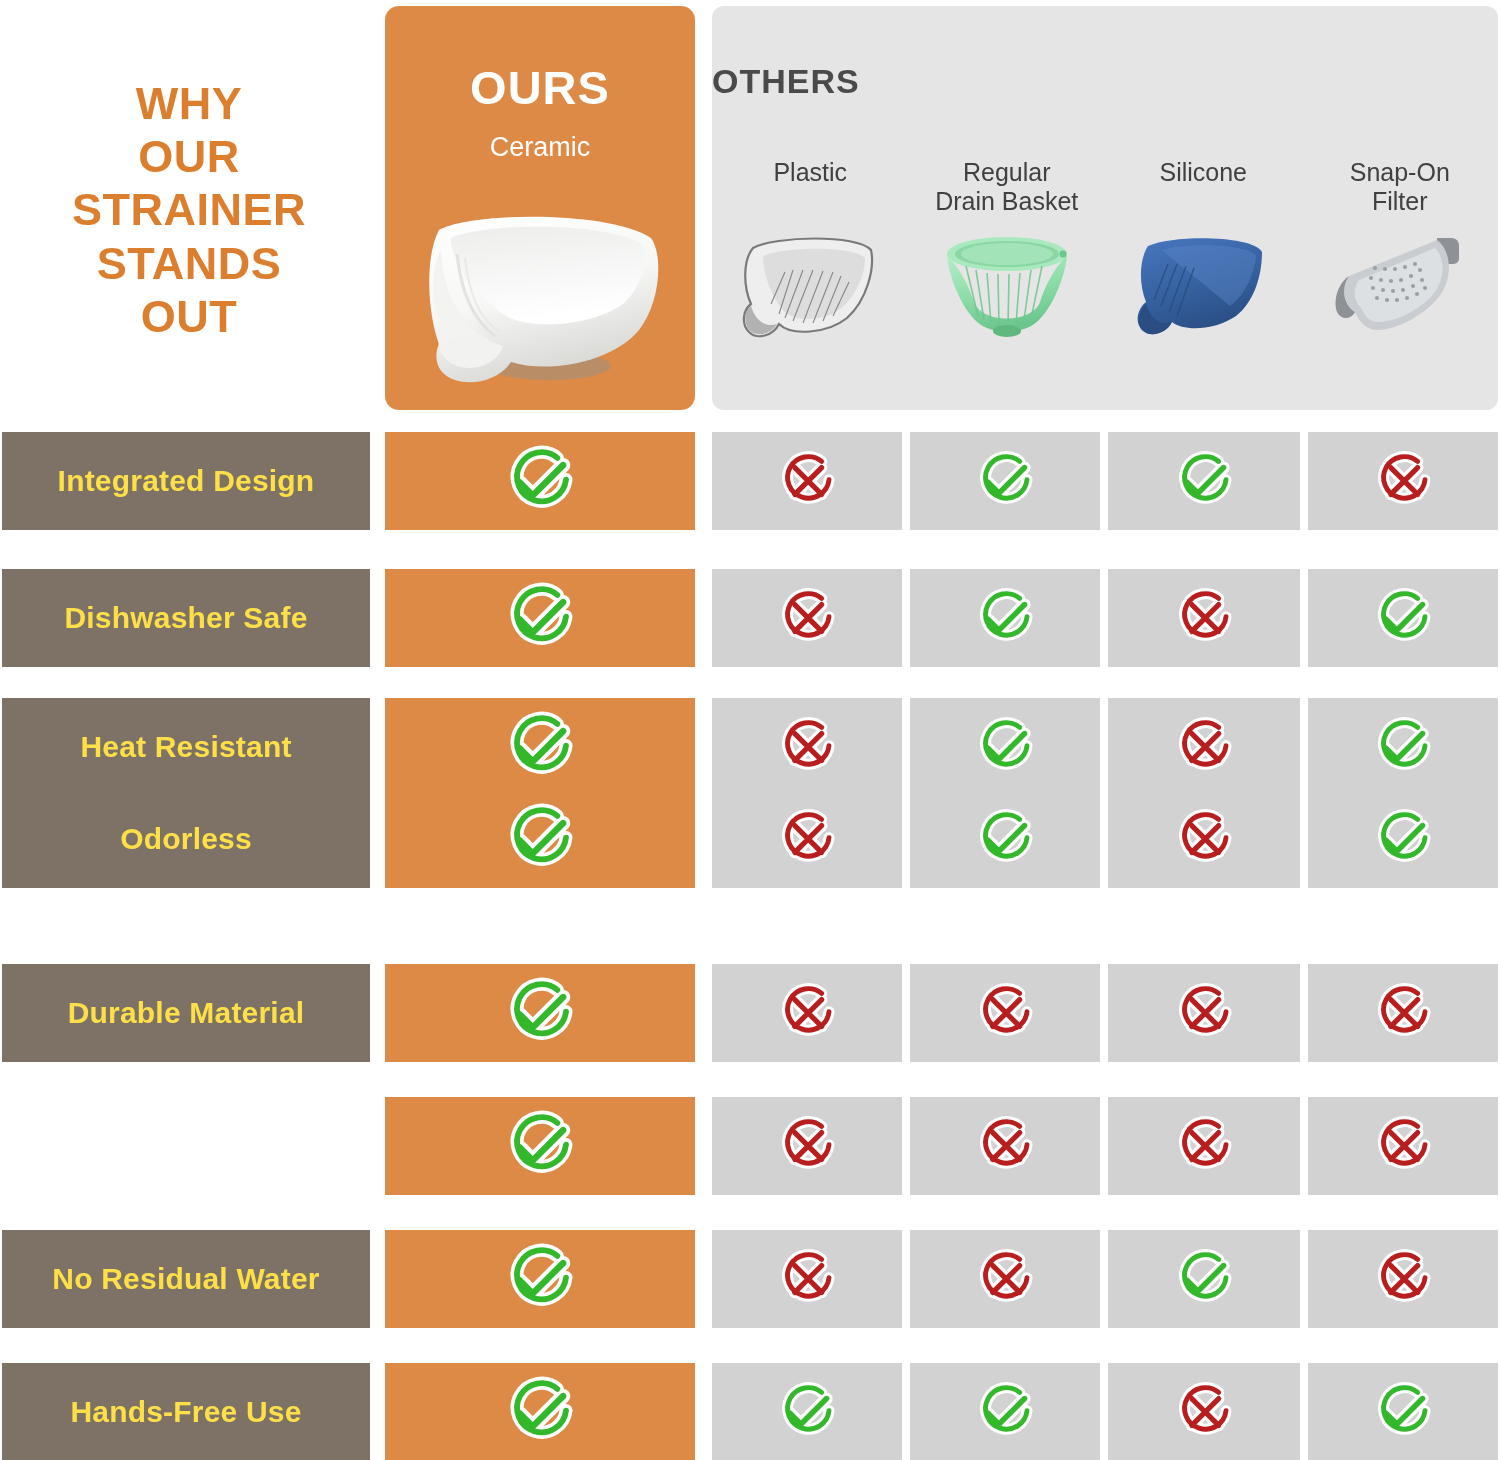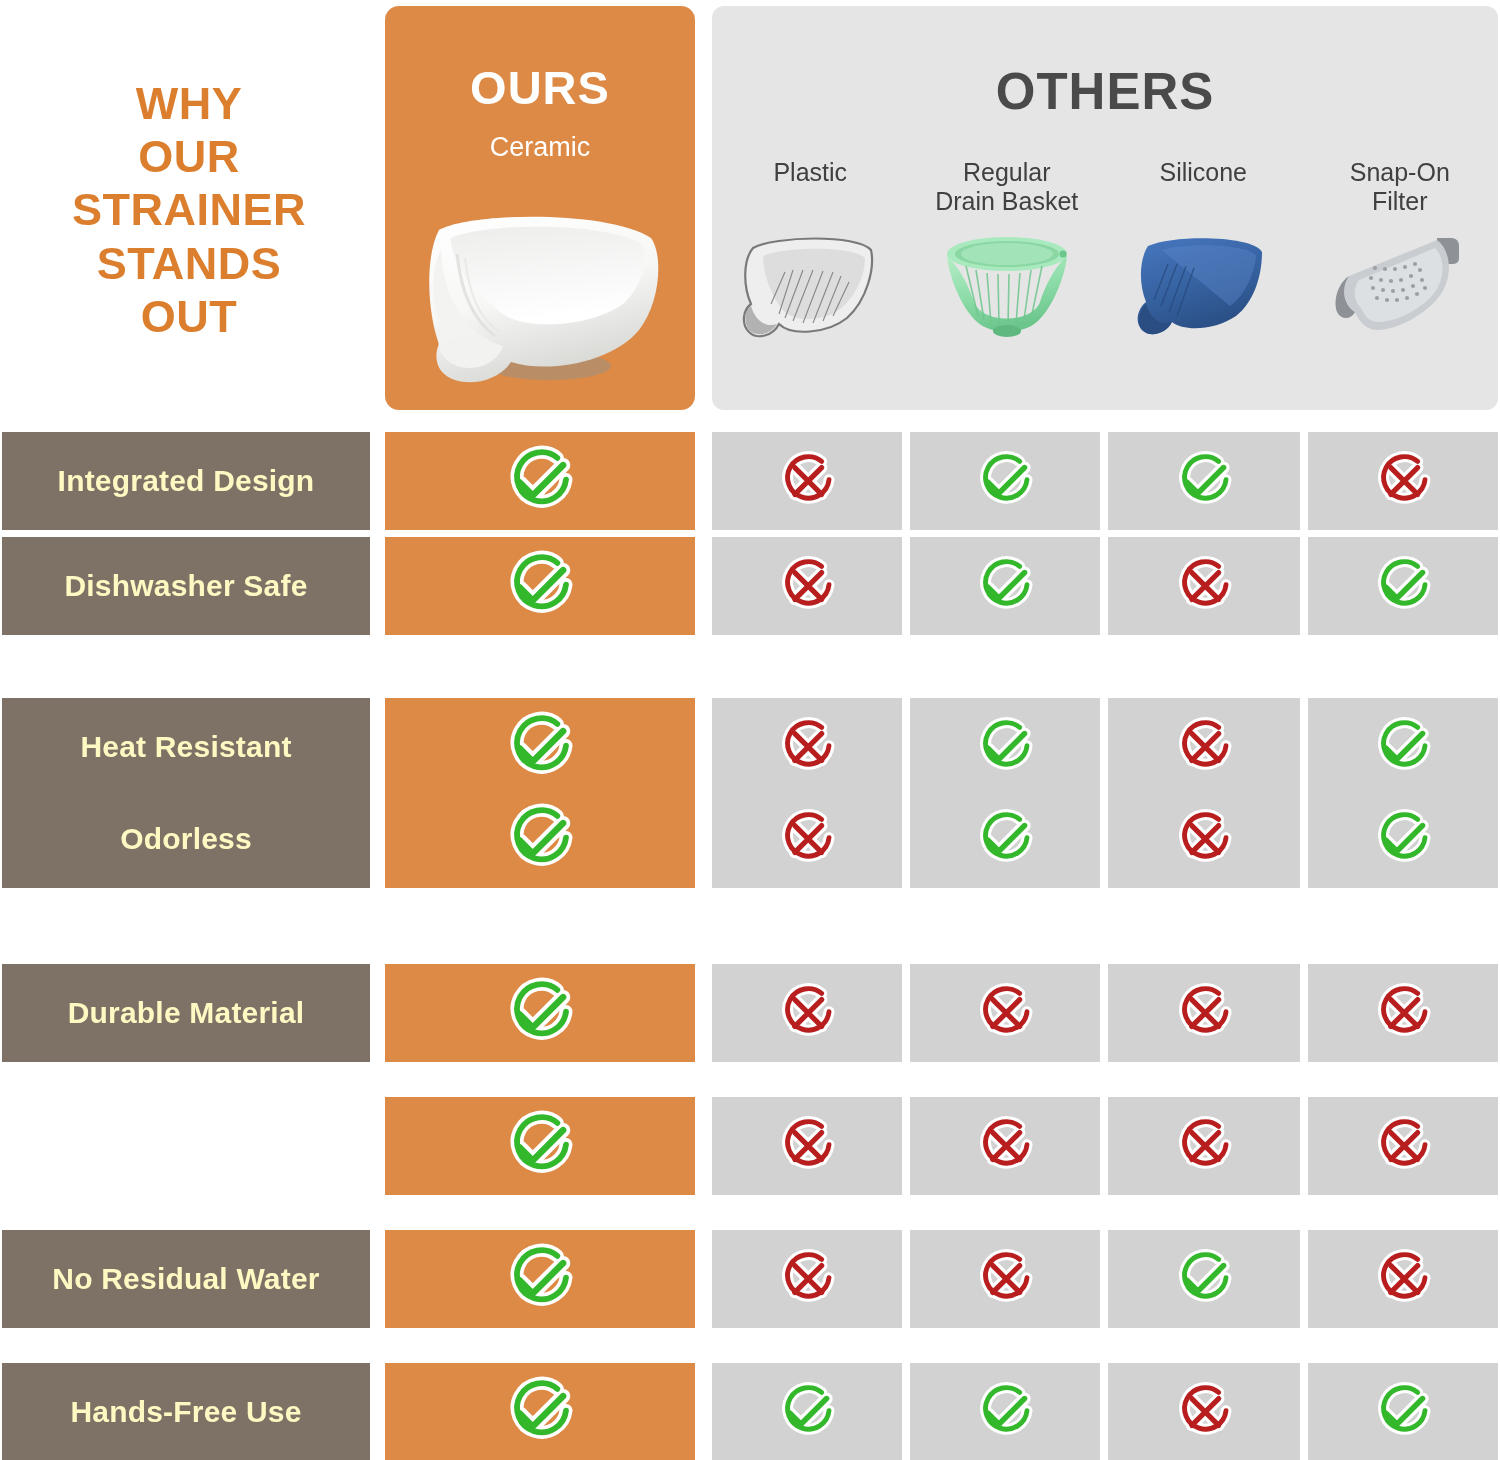--- a/index.html
+++ b/index.html
@@ -40,8 +40,8 @@
     background:#E5E5E5; border-radius:12px;
   }
   .others-name{
-    position:absolute; top:56px; left:0; width:100%; text-align:center;
-    color:#4A4A4A; font-weight:800; font-size:51px; letter-spacing:1px;
+    position:absolute; top:56px; left:0; width:100%; 
+    color:#4A4A4A; font-weight:800; font-size:34px; letter-spacing:1px;
   }
   .others-cols{
     position:absolute; left:0; top:152px; width:786px; height:252px;

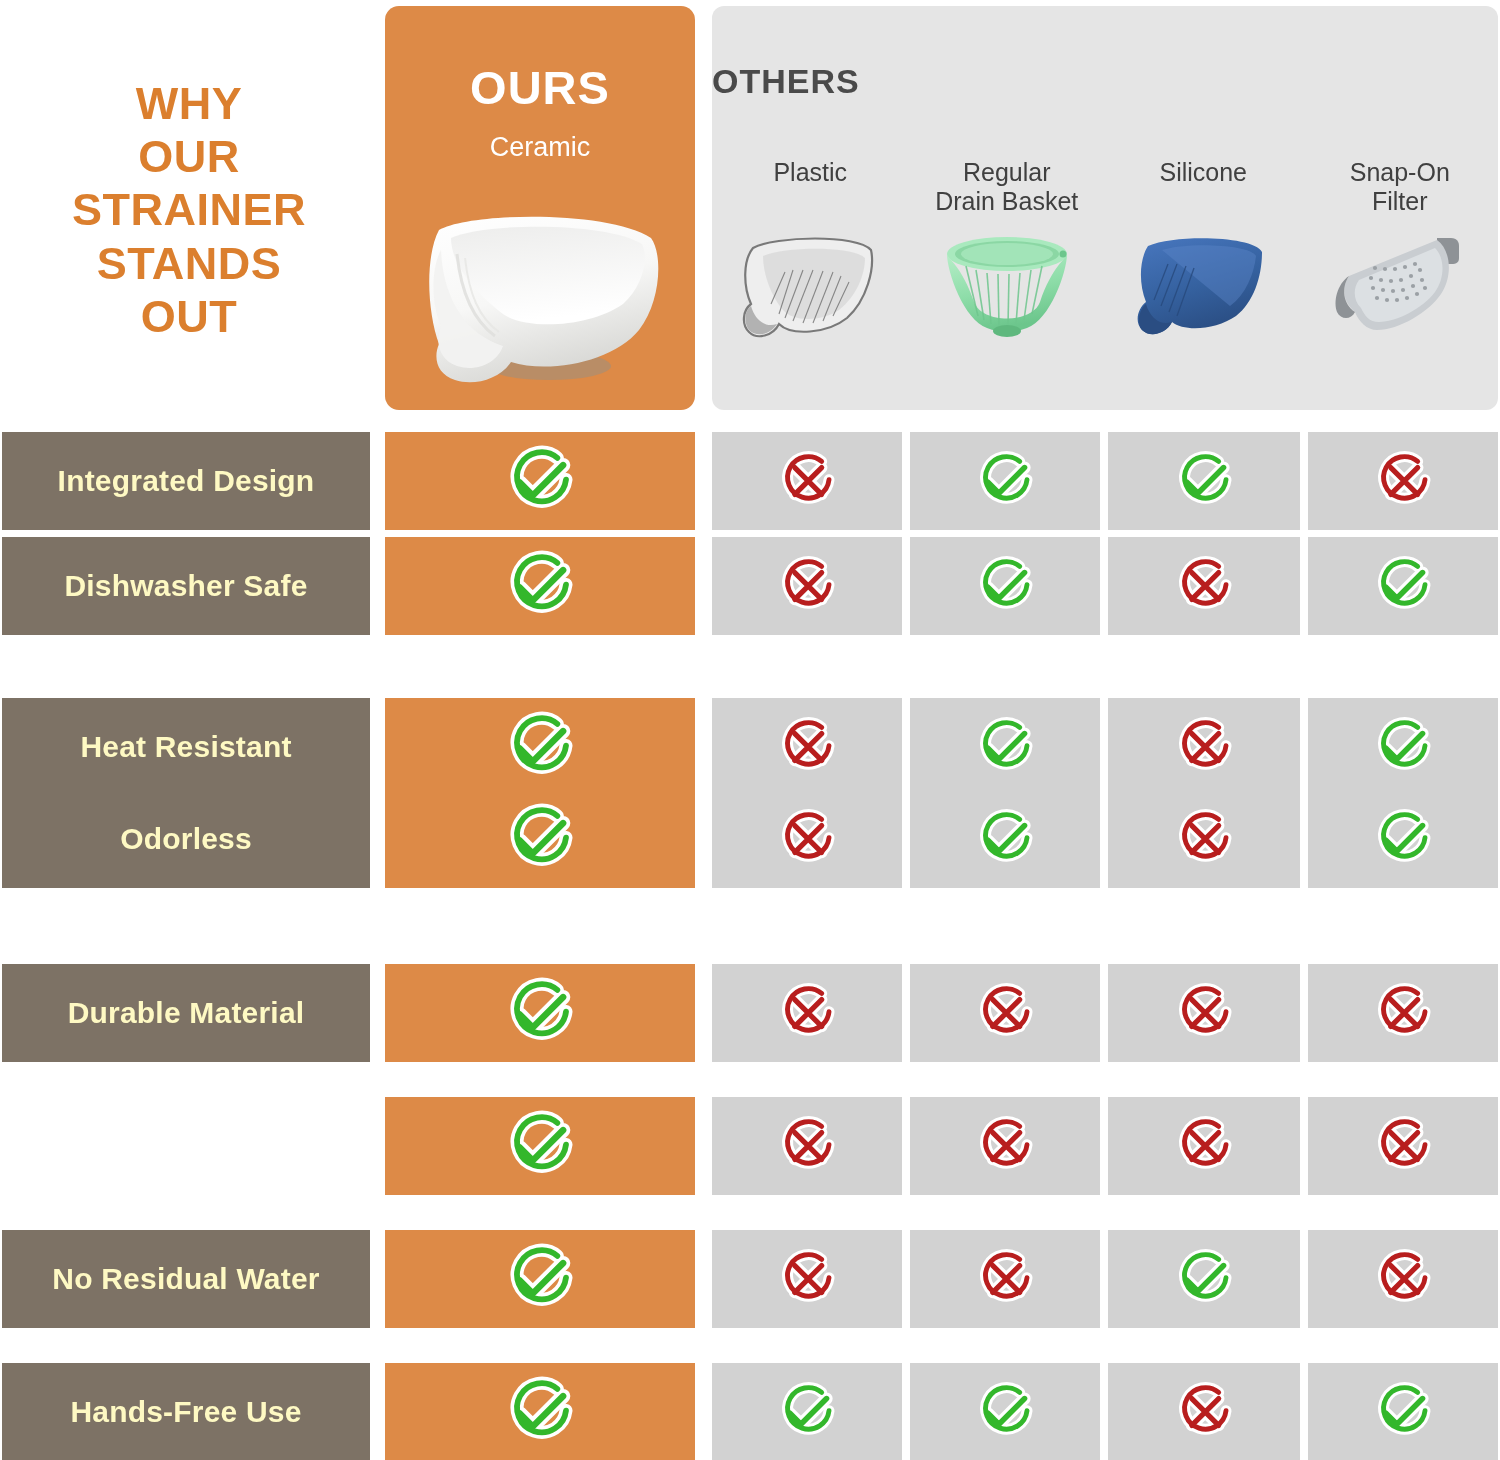--- a/index.html
+++ b/index.html
@@ -60,7 +60,7 @@
     position:absolute; left:2px; top:0; width:368px; height:98px;
     background:#7D7265; display:flex; align-items:center; justify-content:center;
   }
-  .lbl span{ color:#fef9c3; font-weight:800; font-size:30px; letter-spacing:.2px; }
+  .lbl span{ color:#fde047; font-weight:800; font-size:30px; letter-spacing:.2px; }
   .cell{
     position:absolute; top:0; height:98px;
     display:flex; align-items:center; justify-content:center;

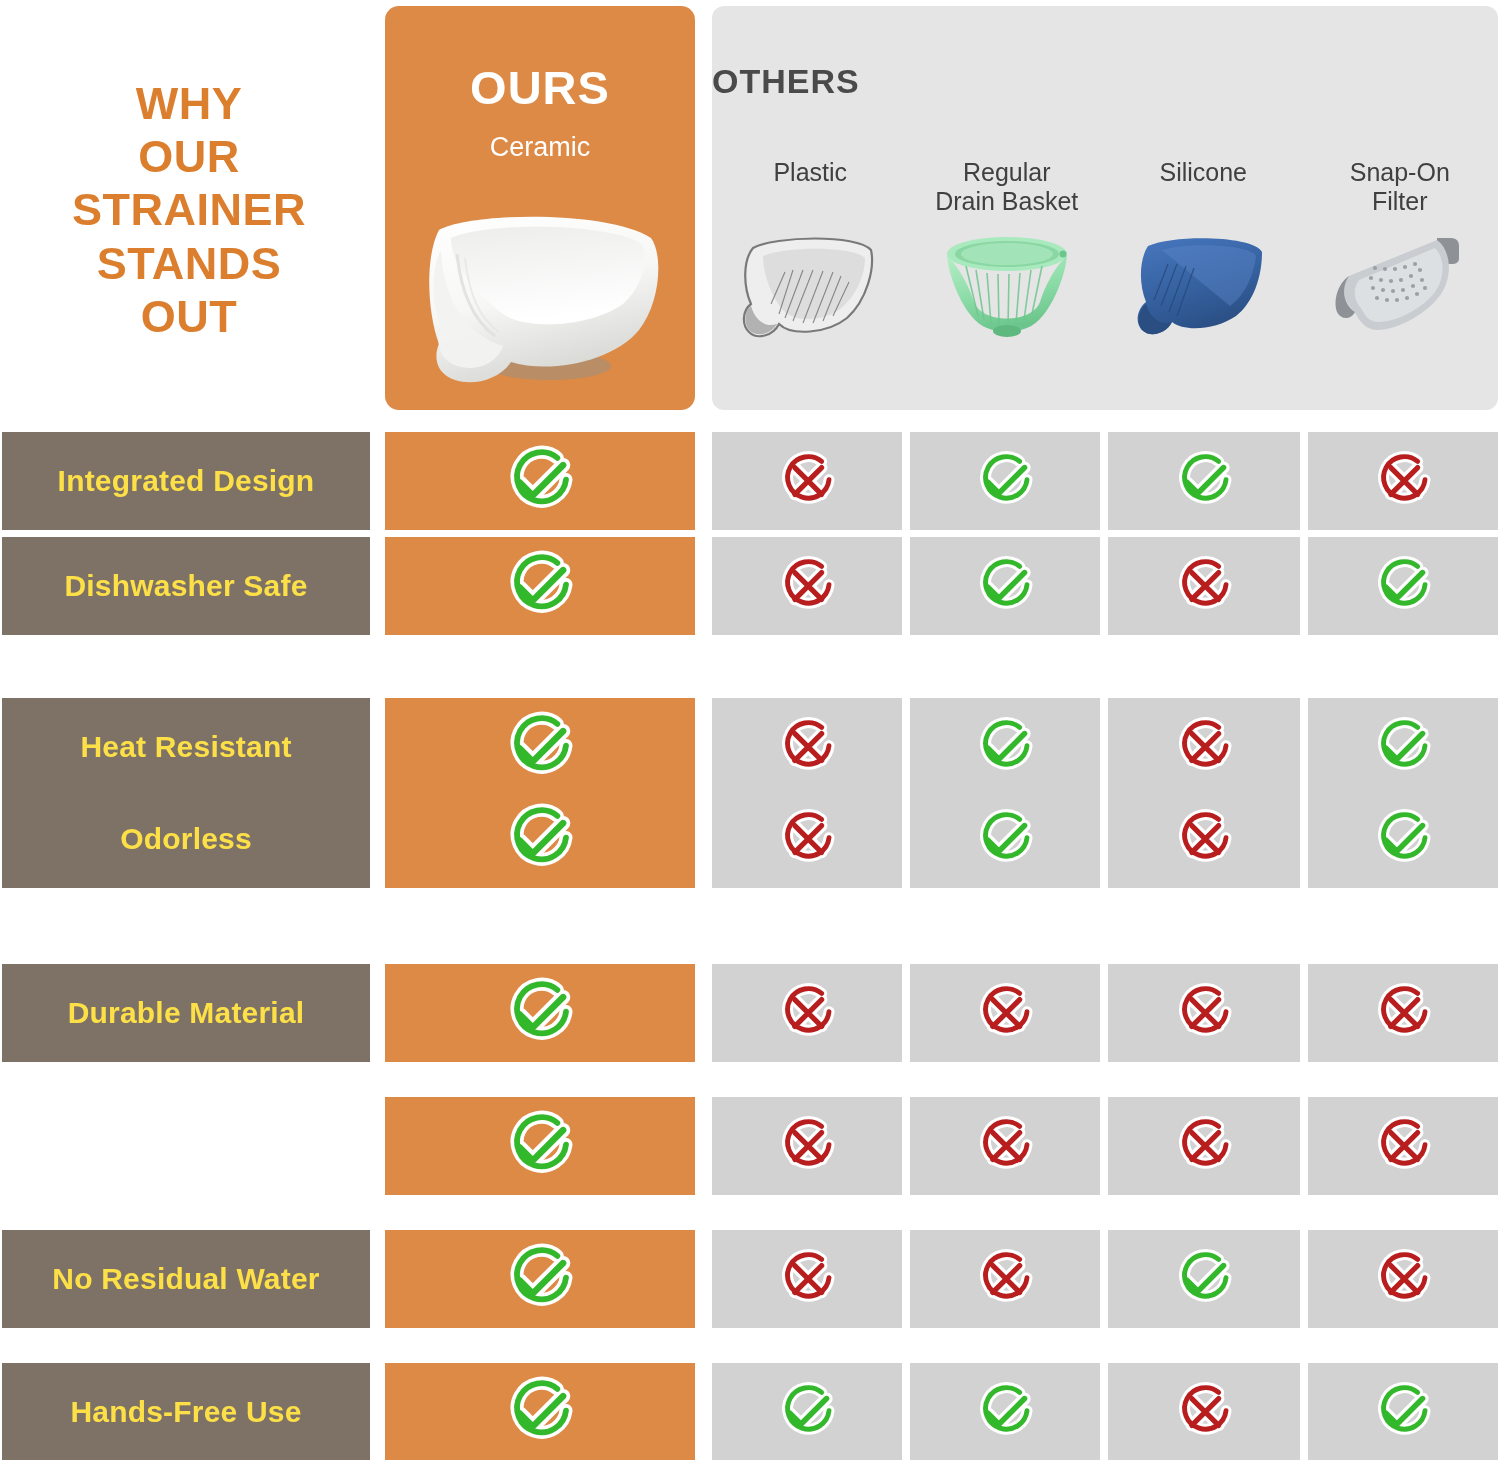--- a/index.html
+++ b/index.html
@@ -294,7 +294,7 @@
   </svg>
     </div>
       </div>
-      <div class="row" style="top: 537px; text-align: right;">
+      <div class="row" style="top: 569px; text-align: right;">
         <div class="lbl">
       <span>Dishwasher Safe</span>
     </div>

